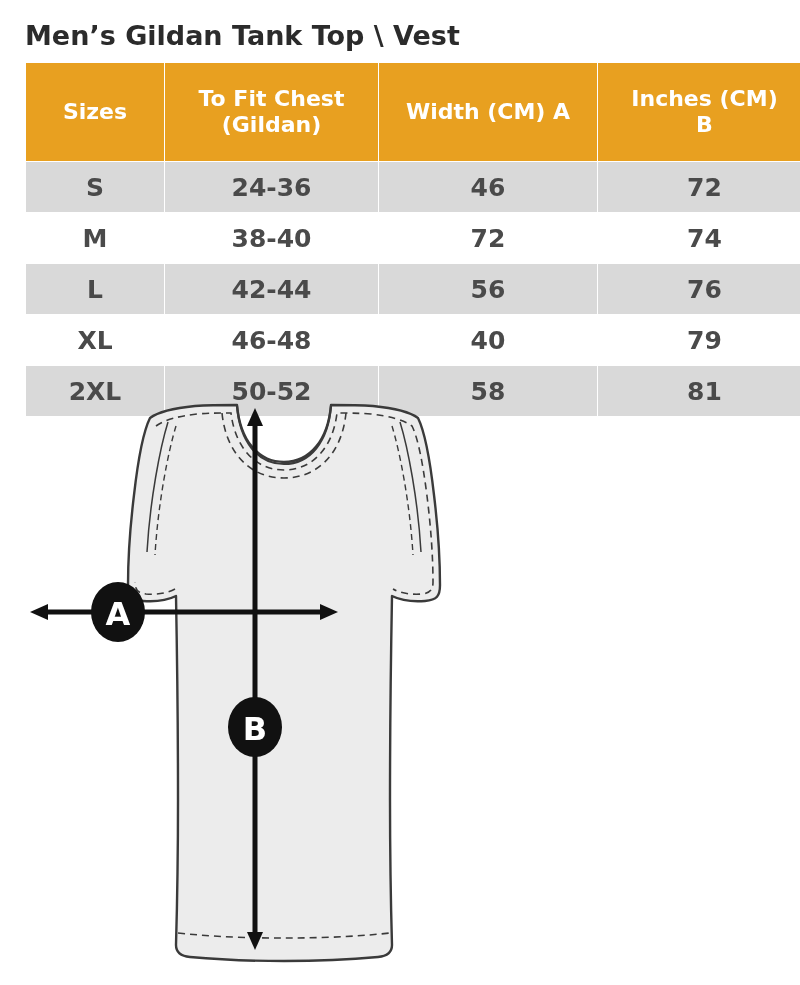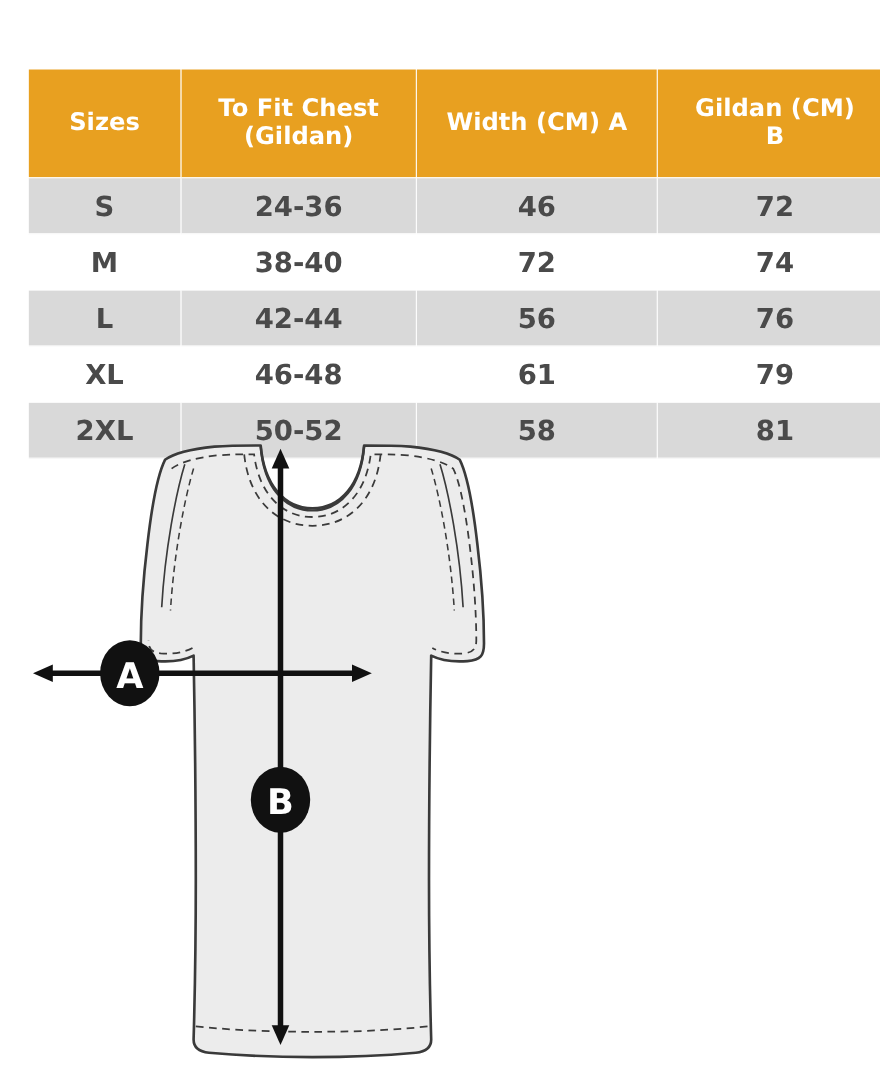--- a/index.html
+++ b/index.html
@@ -80,6 +80,7 @@
 
 <div class="page">
 
+  <div class="title">Men’s Gildan Tank Top \ Vest</div>
 
   <table class="size-table">
     <thead>

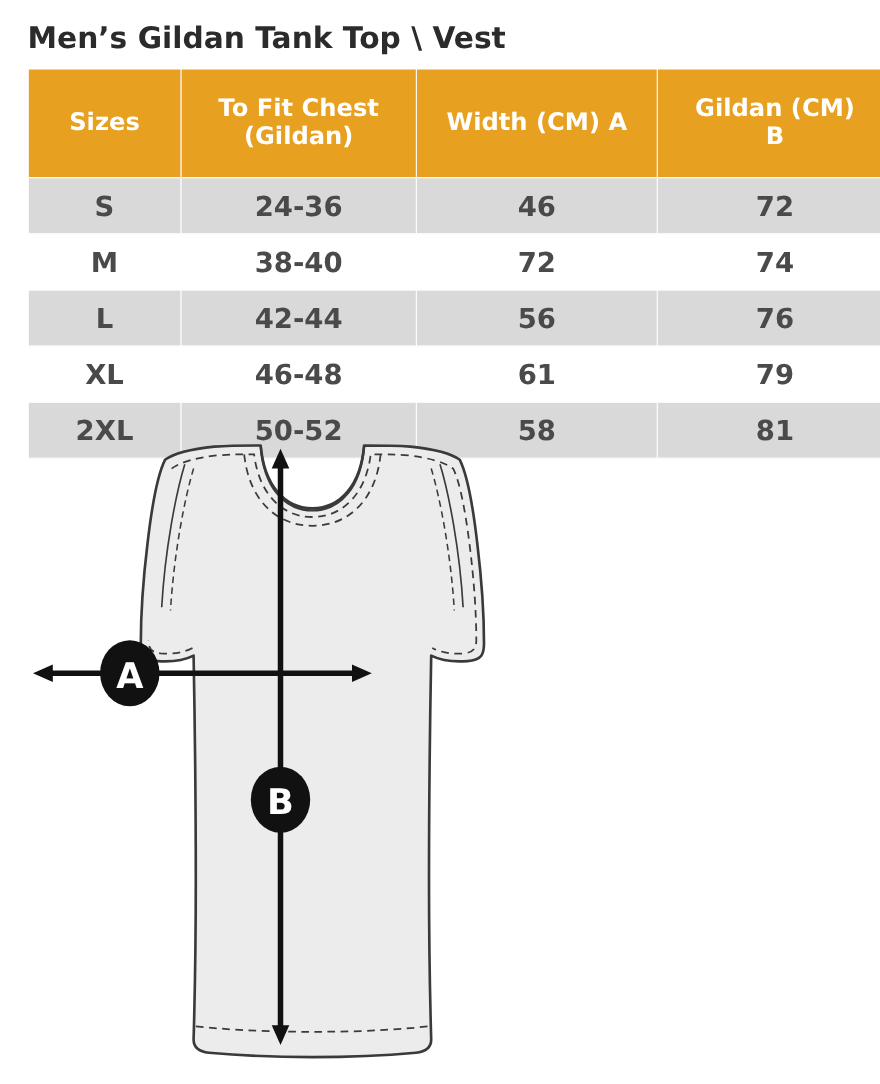--- a/index.html
+++ b/index.html
@@ -92,7 +92,7 @@
         </th>
         <th class="col-width">Width (CM) A</th>
         <th class="col-length">
-          <span>Gildan  (CM)</span><br>
+          <span>Inches  (CM)</span><br>
           <span>B</span>
         </th>
       </tr>

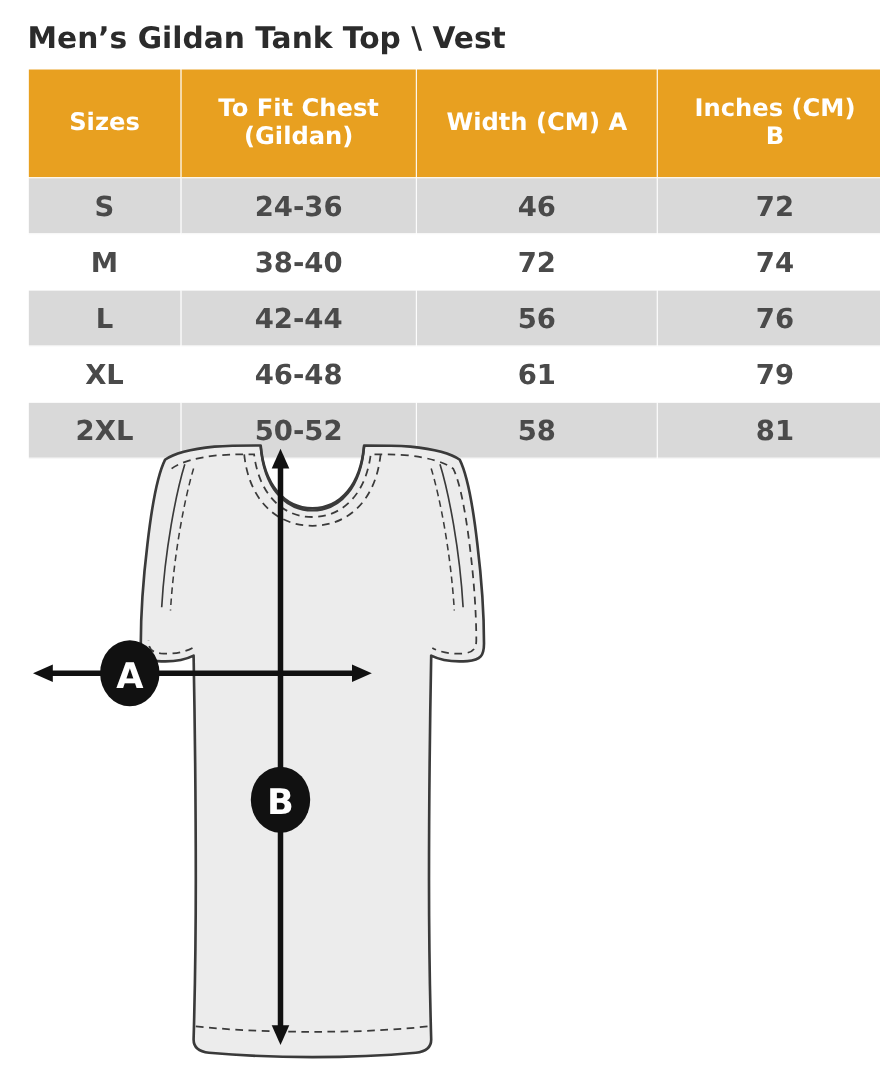--- a/index.html
+++ b/index.html
@@ -119,7 +119,7 @@
       <tr class="row-even">
         <td>XL</td>
         <td>46-48</td>
-        <td>61</td>
+        <td>40</td>
         <td>79</td>
       </tr>
       <tr class="row-odd">

